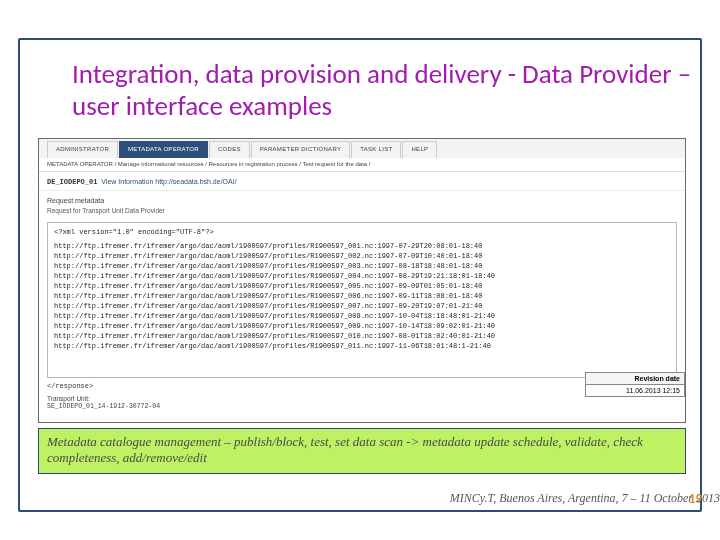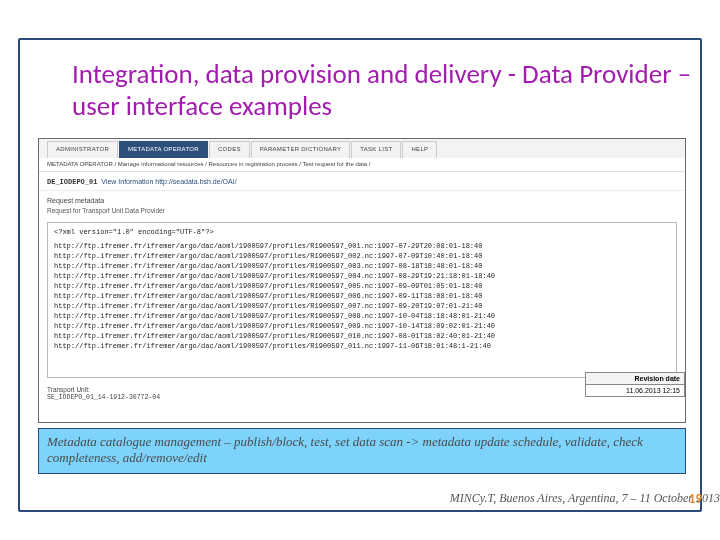--- a/index.html
+++ b/index.html
@@ -219,6 +219,7 @@
       <div class="xml-line">http://ftp.ifremer.fr/ifremer/argo/dac/aoml/1900597/profiles/R1900597_011.nc:1997-11-06T18:01:48:1-21:40</div>
     </div>
   <div class="closing" id="closing">
+      <div>&lt;/response&gt;</div>
     </div>
   <div class="tu-footer">
     <span>Transport Unit:</span><br>

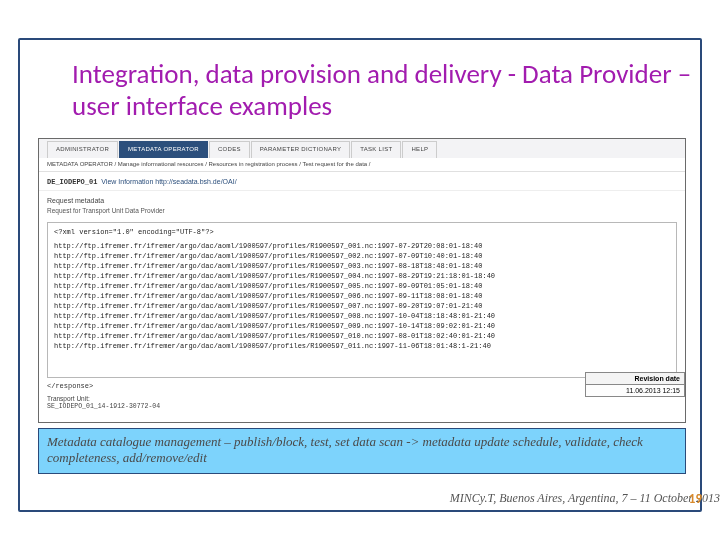--- a/index.html
+++ b/index.html
@@ -151,7 +151,7 @@
     right: 34px;
     top: 428px;
     border: 1.5px solid #2a4a7a;
-    background: #7dd3fc;
+    background: #bef264;
     padding: 5px 8px 6px 8px;
     font-family: Georgia, serif;
     font-style: italic;

